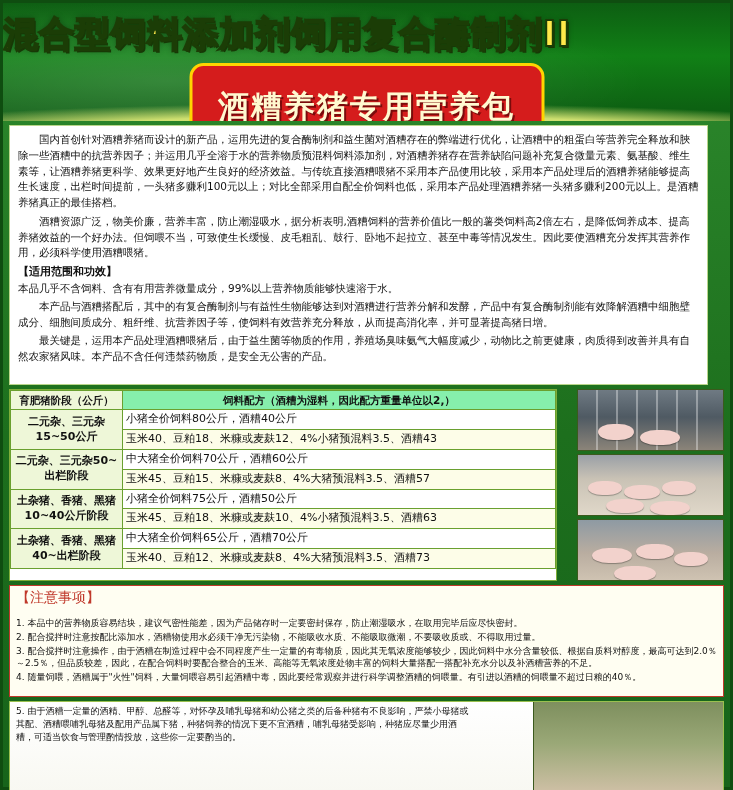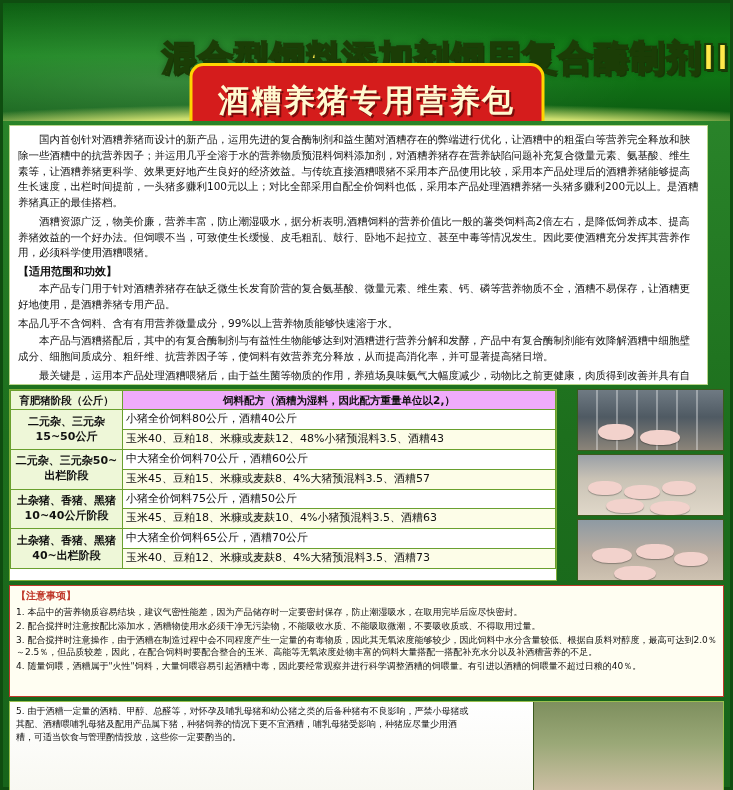--- a/index.html
+++ b/index.html
@@ -32,13 +32,12 @@
     pointer-events:none;
   }
   .title1 {
-    position:absolute; top:8px; left:0; width:100%; text-align:right;
+    position:absolute; top:8px; left:0; width:100%; text-align:left;
     font-size:35px; font-weight:bold; letter-spacing:1px;
     color:#ffe94a;
     -webkit-text-stroke:2px #1b3d06;
     text-shadow:2px 2px 0 #173806, 0 0 6px rgba(0,0,0,.45);
     font-family:"DejaVu Sans","Liberation Sans",sans-serif;
-    margin-top:24px;
   }
   .title2-wrap {
     position:absolute; top:60px; left:50%; transform:translateX(-50%);

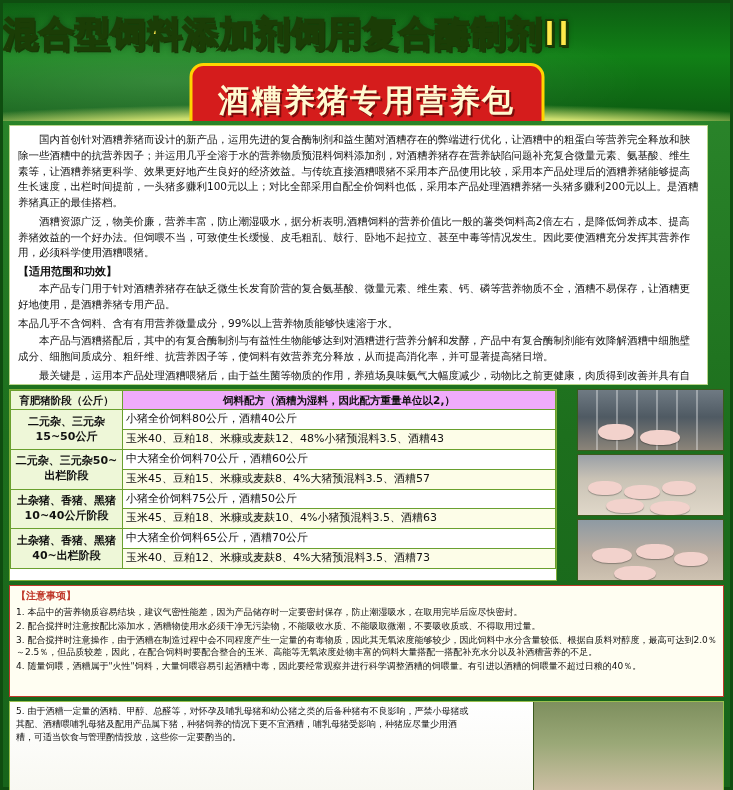--- a/index.html
+++ b/index.html
@@ -42,7 +42,7 @@
   .title2-wrap {
     position:absolute; top:60px; left:50%; transform:translateX(-50%);
     background:#d51c1c; border:3px solid #ffd400; border-radius:14px;
-    padding:14px 26px;
+    padding:20px 26px;
     text-align:center;
   }
   .title2 {

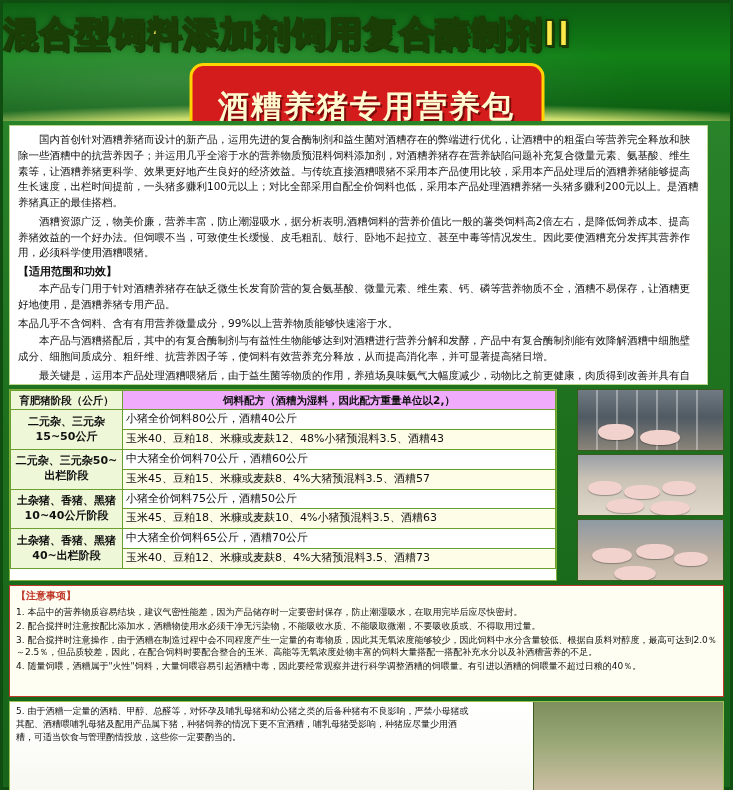--- a/index.html
+++ b/index.html
@@ -135,7 +135,6 @@
     <p class="para">国内首创针对酒糟养猪而设计的新产品，运用先进的复合酶制剂和益生菌对酒糟存在的弊端进行优化，让酒糟中的粗蛋白等营养完全释放和脥除一些酒糟中的抗营养因子；并运用几乎全溶于水的营养物质预混料饲料添加剂，对酒糟养猪存在营养缺陷问题补充复合微量元素、氨基酸、维生素等，让酒糟养猪更科学、效果更好地产生良好的经济效益。与传统直接酒糟喂猪不采用本产品使用比较，采用本产品处理后的酒糟养猪能够提高生长速度，出栏时间提前，一头猪多赚利100元以上；对比全部采用自配全价饲料也低，采用本产品处理酒糟养猪一头猪多赚利200元以上。是酒糟养猪真正的最佳搭档。</p>
     <p class="para">酒糟资源广泛，物美价廉，营养丰富，防止潮湿吸水，据分析表明,酒糟饲料的营养价值比一般的薯类饲料高2倍左右，是降低饲养成本、提高养猪效益的一个好办法。但饲喂不当，可致使生长缓慢、皮毛粗乱、鼓行、卧地不起拉立、甚至中毒等情况发生。因此要使酒糟充分发挥其营养作用，必须科学使用酒糟喂猪。</p>
     <div class="sec-h">【适用范围和功效】</div>
-    <p class="para">本产品专门用于针对酒糟养猪存在缺乏微生长发育阶营的复合氨基酸、微量元素、维生素、钙、磷等营养物质不全，酒糟不易保存，让酒糟更好地使用，是酒糟养猪专用产品。</p>
     <p class="subtle">本品几乎不含饲料、含有有用营养微量成分，99%以上营养物质能够快速溶于水。</p>
     <p class="para">本产品与酒糟搭配后，其中的有复合酶制剂与有益性生物能够达到对酒糟进行营养分解和发酵，产品中有复合酶制剂能有效降解酒糟中细胞壁成分、细胞间质成分、粗纤维、抗营养因子等，使饲料有效营养充分释放，从而提高消化率，并可显著提高猪日增。</p>
     <p class="para">最关键是，运用本产品处理酒糟喂猪后，由于益生菌等物质的作用，养殖场臭味氨气大幅度减少，动物比之前更健康，肉质得到改善并具有自然农家猪风味。本产品不含任何违禁药物质，是安全无公害的产品。</p>

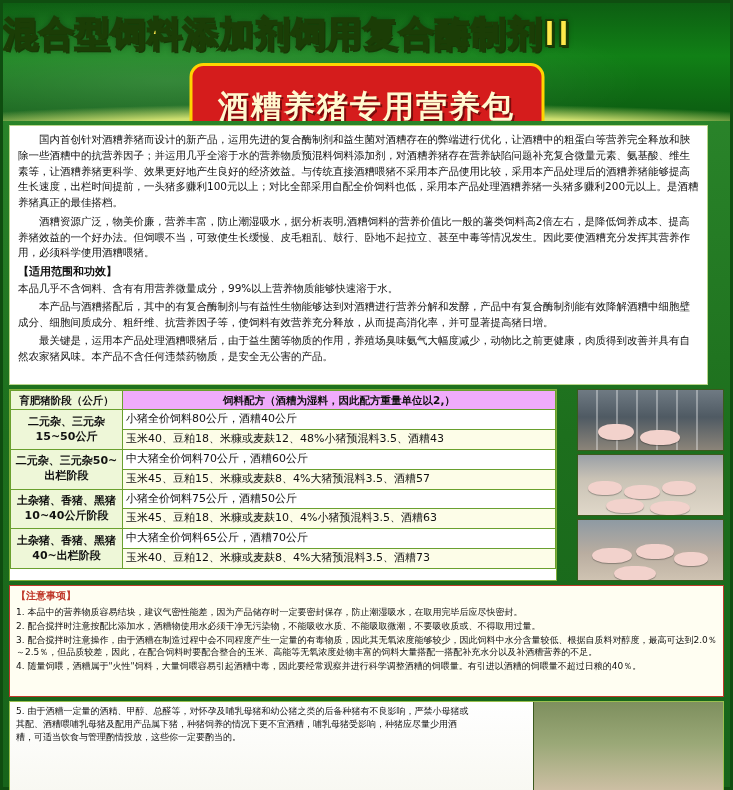--- a/index.html
+++ b/index.html
@@ -84,7 +84,7 @@
     border:1px solid #6aa02f; font-size:11px; color:#111;
     padding:2px 3px; vertical-align:middle; line-height:1.35;
   }
-  thead th { background:#f0abfc; font-weight:bold; text-align:center; font-size:10.5px; }
+  thead th { background:#86efac; font-weight:bold; text-align:center; font-size:10.5px; }
   .col-stage { width:112px; text-align:center; background:#eef7d8; font-weight:bold; }
   .cell-a { background:#ffffff; }
   .cell-b { background:#fdfde8; }

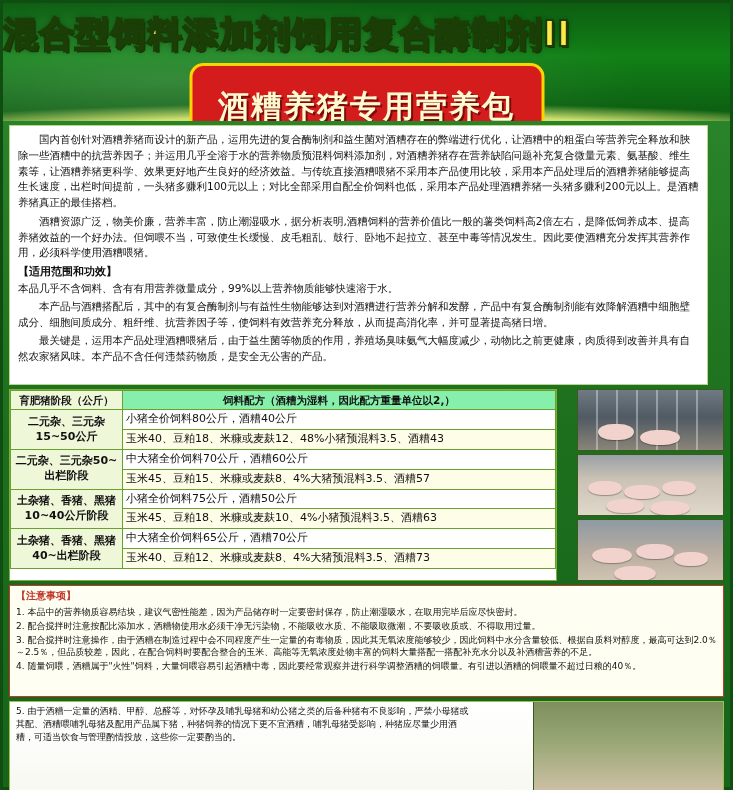--- a/index.html
+++ b/index.html
@@ -156,7 +156,7 @@
             <td class="cell-a">小猪全价饲料80公斤，酒糟40公斤</td>
           </tr>
           <tr>
-            <td class="cell-b">玉米40、豆粕18、米糠或麦麸12、48%小猪预混料3.5、酒糟43</td>
+            <td class="cell-b">玉米40、豆粕18、米糠或麦麸12、4%小猪预混料3.5、酒糟43</td>
           </tr>
 
           <tr>

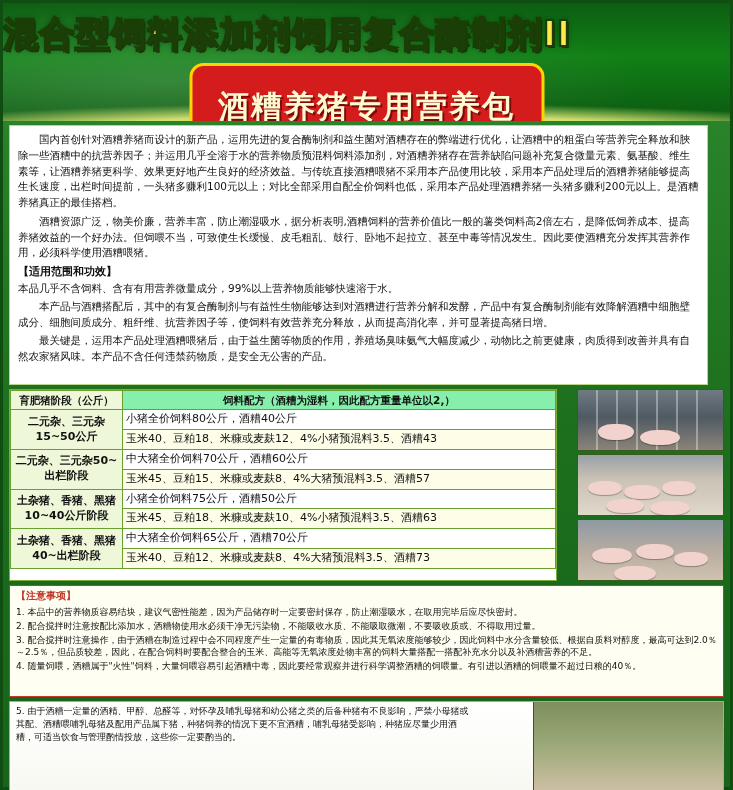--- a/index.html
+++ b/index.html
@@ -100,7 +100,7 @@
     margin:4px 6px 0 6px; background:#fffef2; border:1px solid #c0392b;
     padding:3px 6px 4px 6px; height:112px; overflow:hidden;
   }
-  .notice-h { color:#c0392b; font-size:10px; font-weight:bold; margin-bottom:3px; }
+  .notice-h { color:#c0392b; font-size:14px; font-weight:normal; margin-bottom:10px; }
   .notice p { font-size:9px; color:#111; line-height:1.42; margin:0 0 1px 0; }
   
   .bottom {

